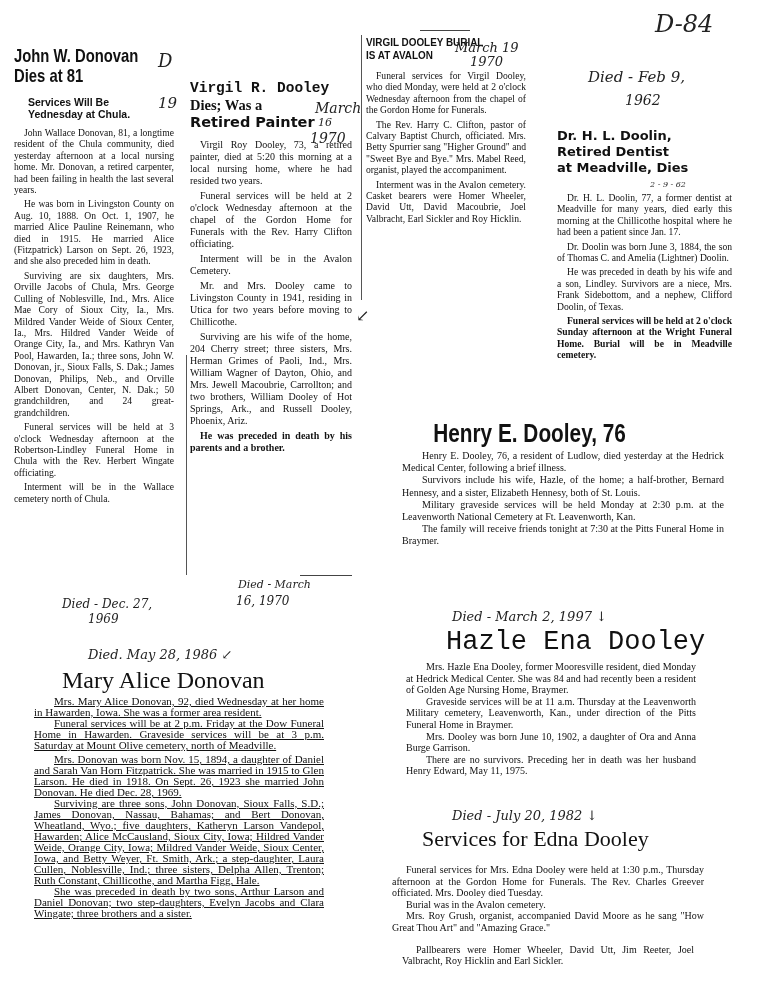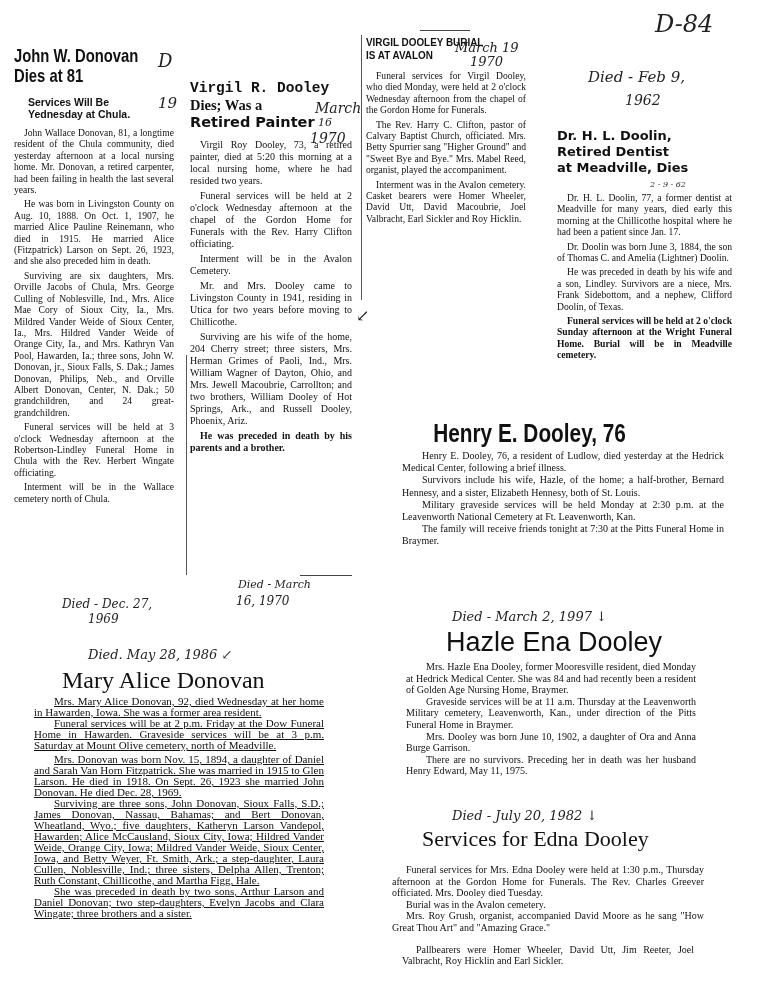--- a/index.html
+++ b/index.html
@@ -100,7 +100,7 @@
 
 <div class="hand" style="left:452px;top:609px;font-size:13px;">Died - March 2, 1997 ↓</div>
 <div class="clip" style="left:406px;top:627px;width:290px;">
-  <div style="font-family:Liberation Sans, sans-serif;font-size:27px;line-height:30px;padding-left:40px;white-space:nowrap;margin-bottom:4px;">Hazle Ena Dooley</div>
+  <div style="font-family:Liberation Mono, monospace;font-size:27px;line-height:30px;padding-left:40px;white-space:nowrap;margin-bottom:4px;">Hazle Ena Dooley</div>
   <div class="body-m" style="font-size:10px;line-height:11.6px;">
     <p class="p" style="text-indent:20px;margin:0;">Mrs. Hazle Ena Dooley, former Mooresville resident, died Monday at Hedrick Medical Center. She was 84 and had recently been a resident of Golden Age Nursing Home, Braymer.</p>
     <p class="p" style="text-indent:20px;margin:0;">Graveside services will be at 11 a.m. Thursday at the Leavenworth Military cemetery, Leavenworth, Kan., under direction of the Pitts Funeral Home in Braymer.</p>

